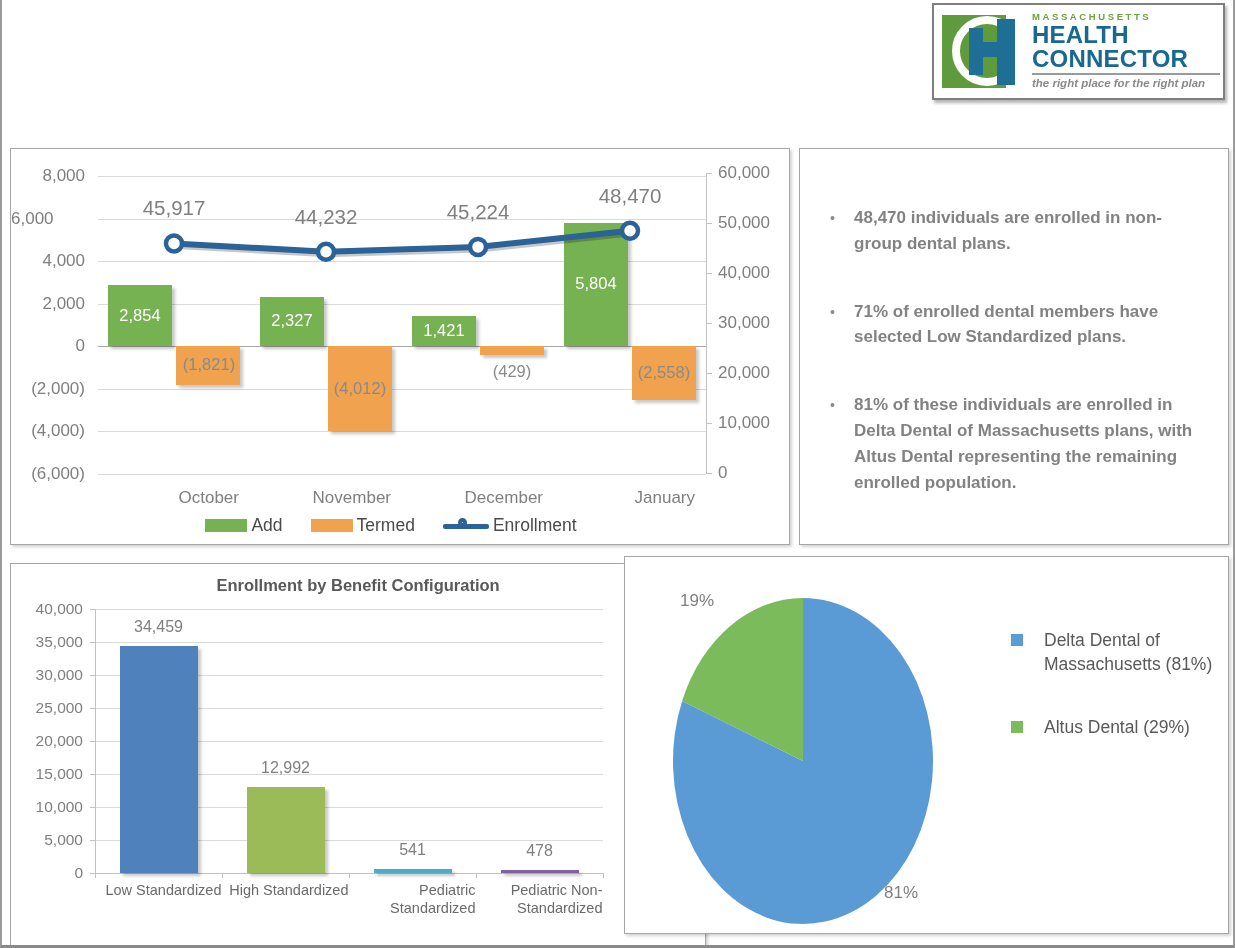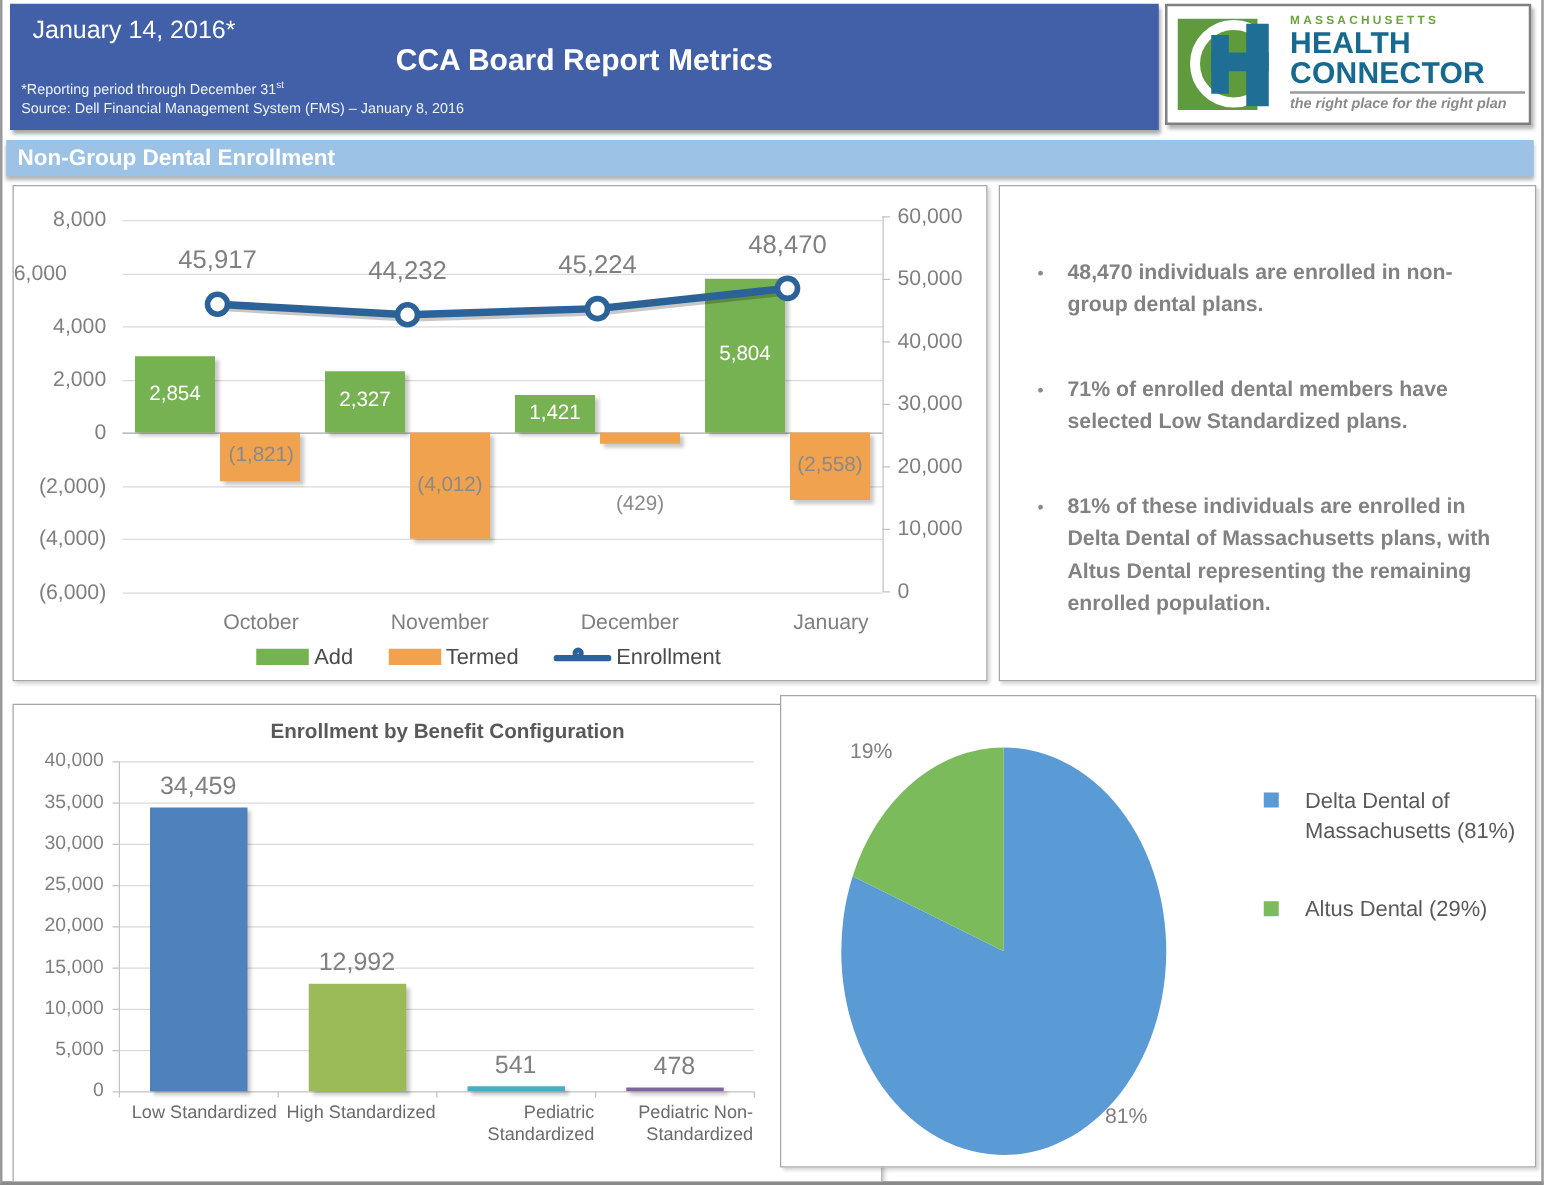--- a/index.html
+++ b/index.html
@@ -79,12 +79,6 @@
 
 <div class="page">
 
-  <div class="hdr">
-    <div class="hdr-date">January 14, 2016*</div>
-    <div class="hdr-title">CCA Board Report Metrics</div>
-    <div class="hdr-foot f1"><span>*Reporting period through December 31</span><sup>st</sup></div>
-    <div class="hdr-foot f2">Source: Dell Financial Management System (FMS) – January 8, 2016</div>
-  </div>
 
   <div class="logo-box">
     <svg class="logo-art" width="86" height="80" viewBox="0 0 86 80">

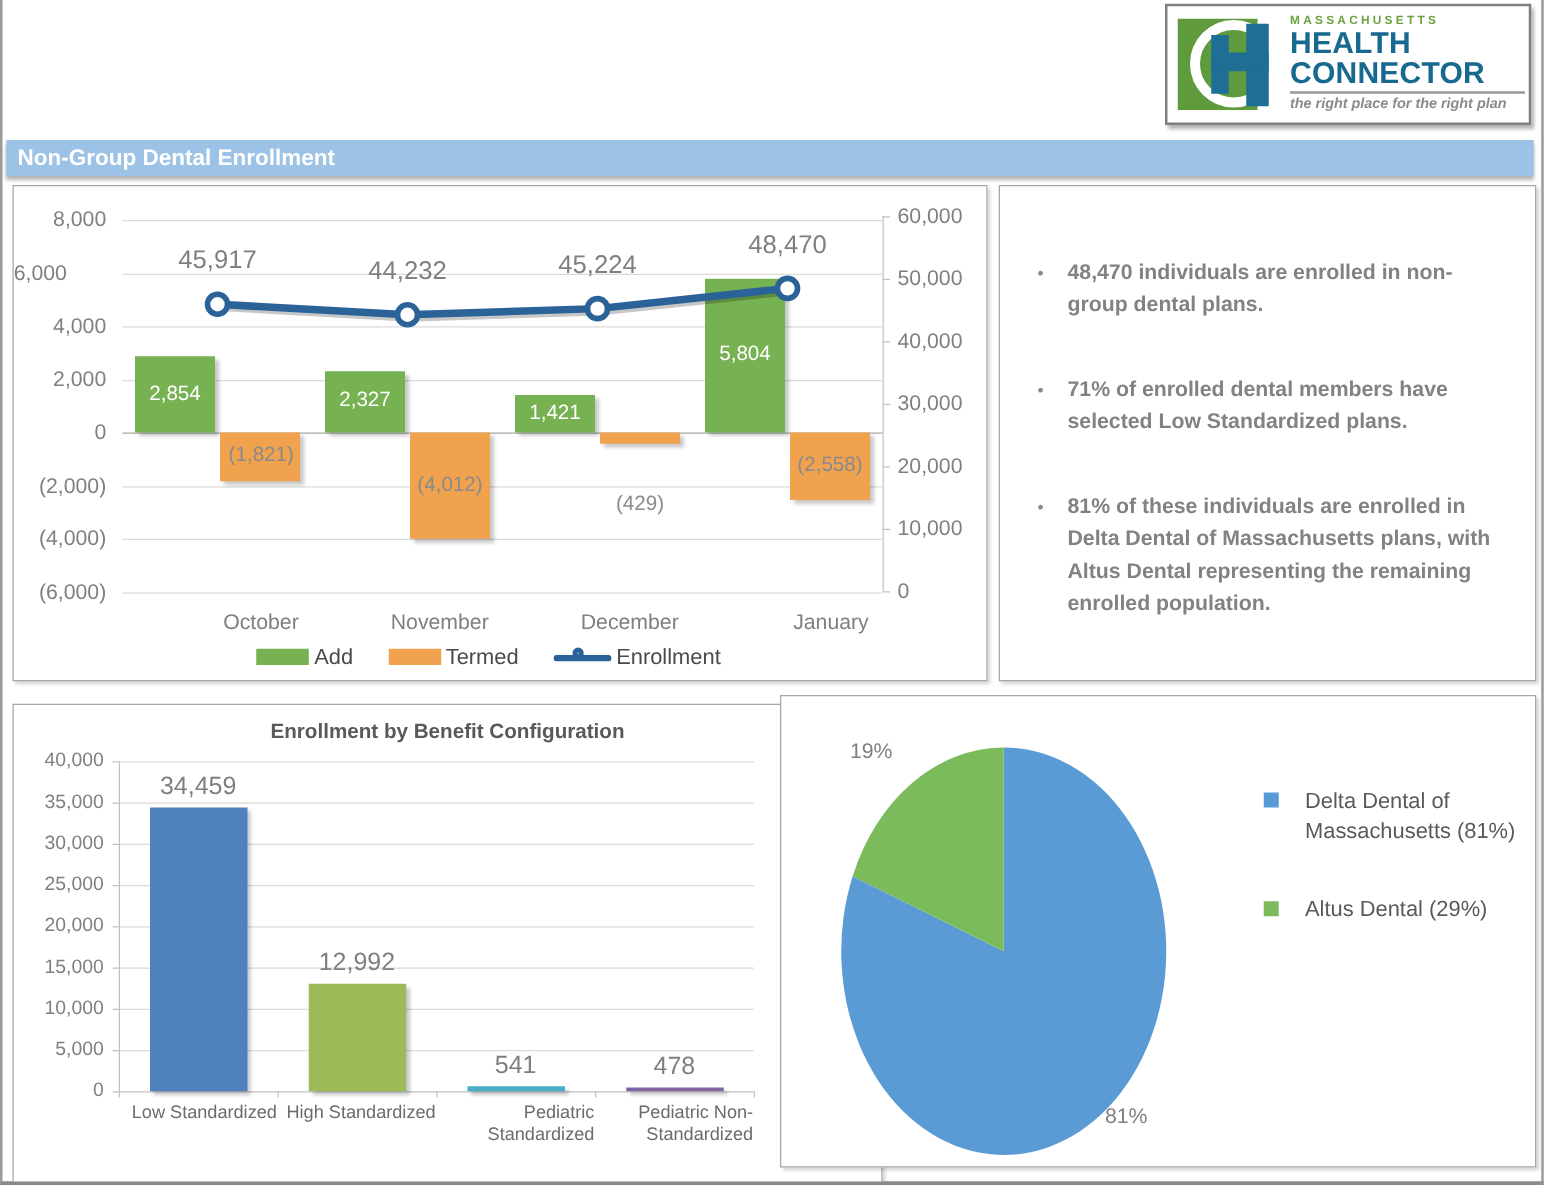--- a/index.html
+++ b/index.html
@@ -97,7 +97,6 @@
     </div>
   </div>
 
-  <div class="section-bar">Non-Group Dental Enrollment</div>
 
   <div class="panel p-combo">
     <div id="combo-plot" style="position:absolute; inset:0;">

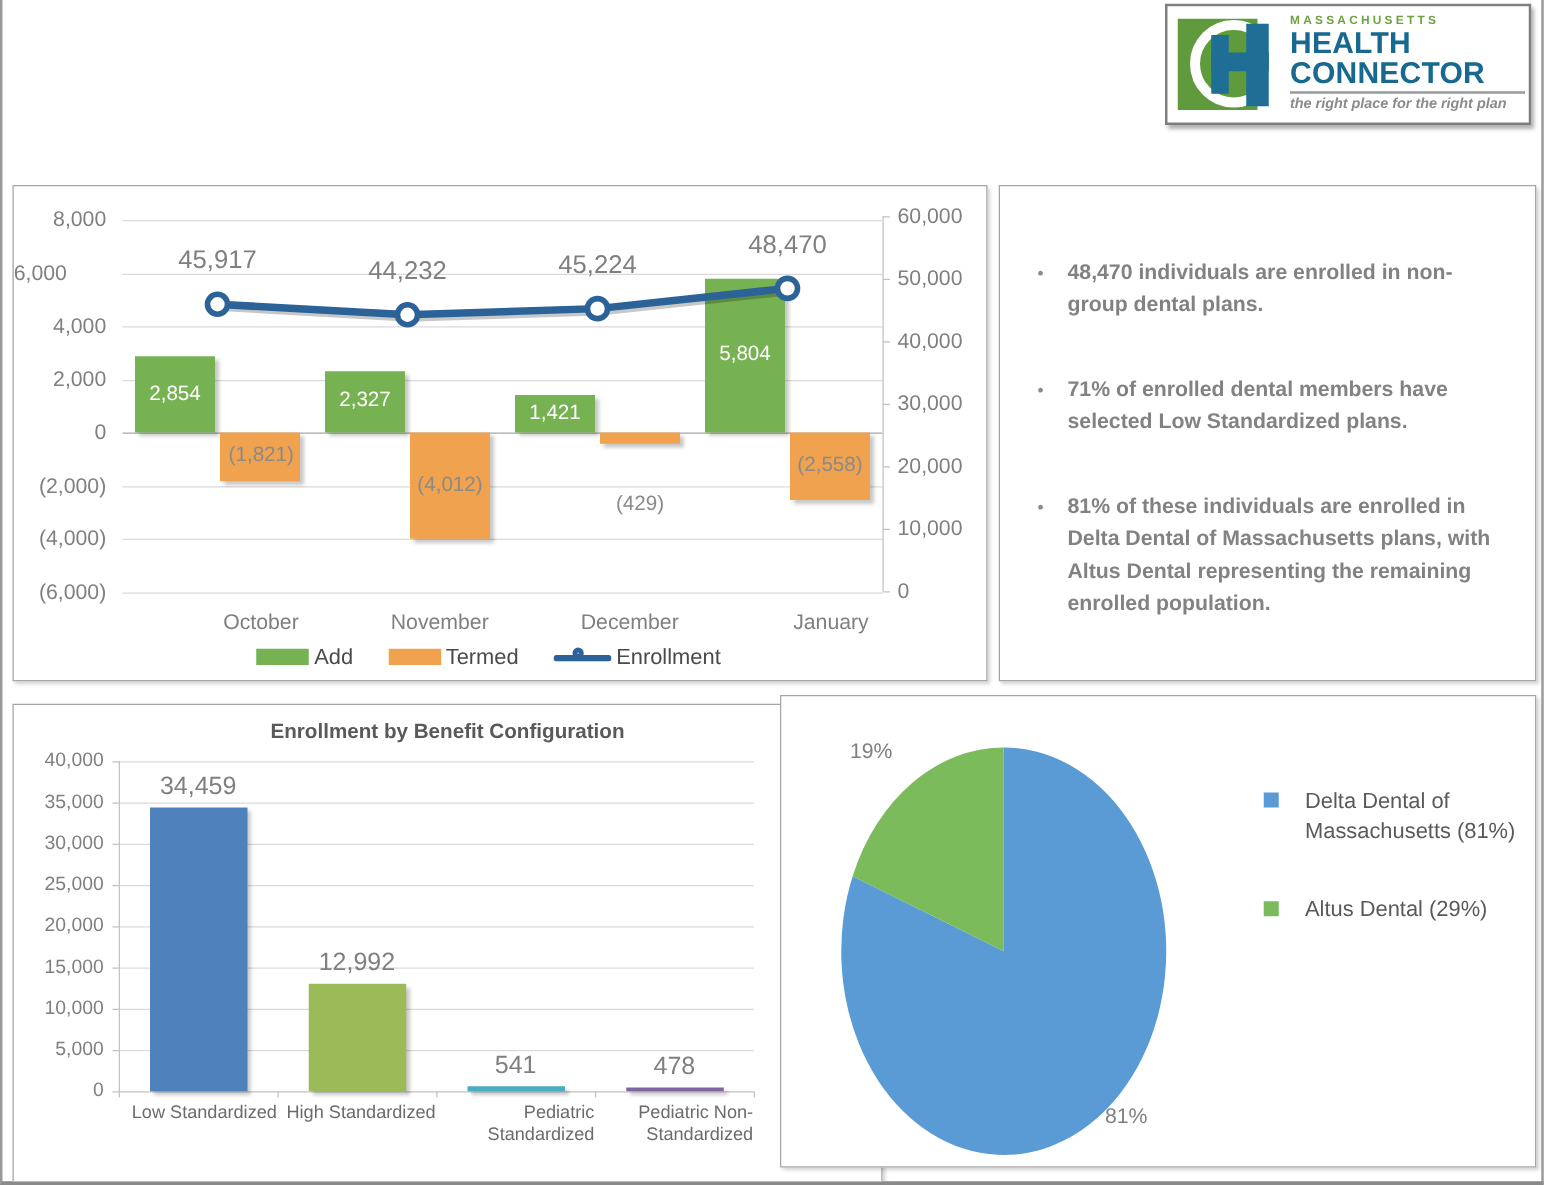--- a/index.html
+++ b/index.html
@@ -146,7 +146,7 @@
         <div class="bar" style="left: 401px; width: 64px; top: 166.8px; height: 30.2px; background: rgb(118, 177, 82);"></div>
         <div class="bar-label" style="left: 401px; width: 64px; top: 171.9px; color: rgb(255, 255, 255);">1,421</div>
         <div class="bar" style="left: 469px; width: 64px; top: 197px; height: 9.1px; background: rgb(240, 162, 78);"></div>
-        <div class="bar-label" style="left: 469px; width: 64px; top: 213.1px; color: rgb(138, 138, 138); margin-top: 32px;">(429)</div>
+        <div class="bar-label" style="left: 469px; width: 64px; top: 213.1px; color: rgb(138, 138, 138);">(429)</div>
         <div class="big-label" style="left: 402px; width: 130px; top: 50.9px;">45,224</div>
         <div class="cat-label" style="left: 402px; width: 130px; top: 339px;">December</div>
         <div class="bar" style="left: 553px; width: 64px; top: 73.7px; height: 123.3px; background: rgb(118, 177, 82);"></div>

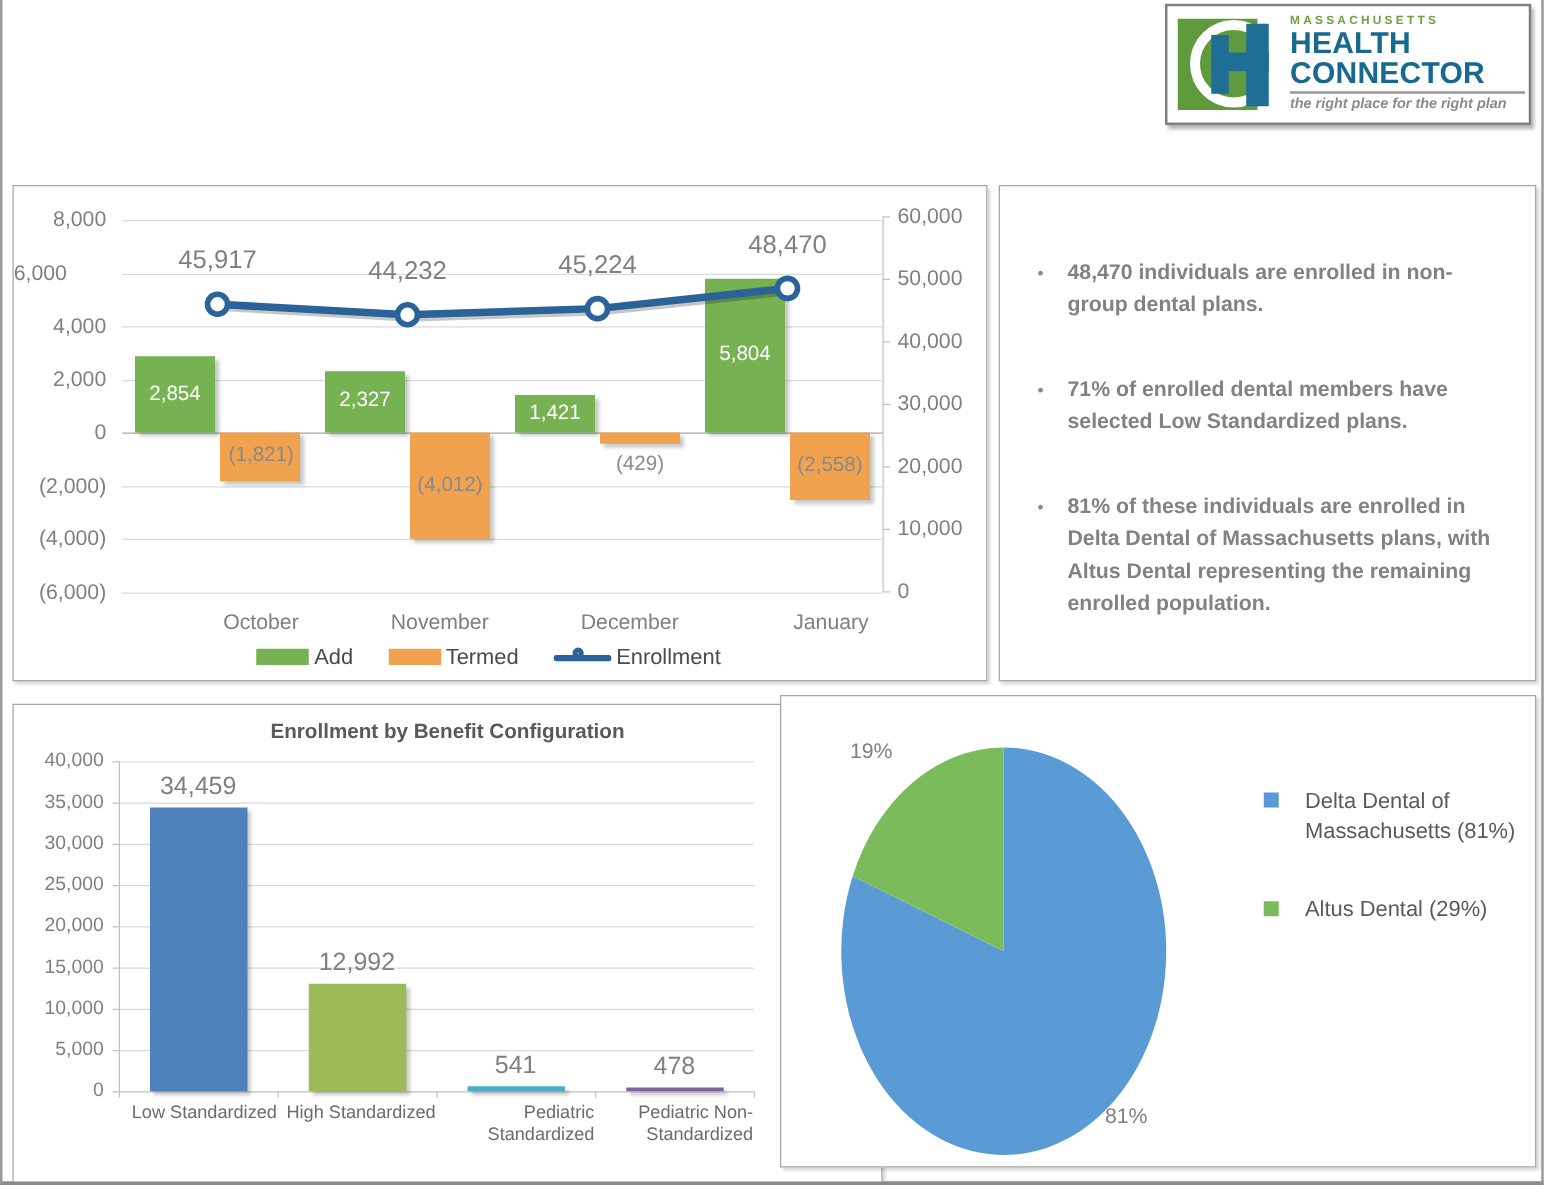--- a/index.html
+++ b/index.html
@@ -48,7 +48,7 @@
   .cat-label { position:absolute; color:#7f7f7f; font-size:17px; text-align:right; }
   .cat-label.sm { font-size:14.5px; color:#6b6b6b; line-height:1.25; white-space:pre-line; }
   .big-label { position:absolute; color:#7f7f7f; font-size:20.5px; text-align:center; }
-  .val-label { position:absolute; color:#7f7f7f; font-size:20px; text-align:center; }
+  .val-label { position:absolute; color:#7f7f7f; font-size:16px; text-align:center; }
   .chart-title { position:absolute; text-align:center; color:#595959; font-size:16.5px; font-weight:bold; }
 
   

